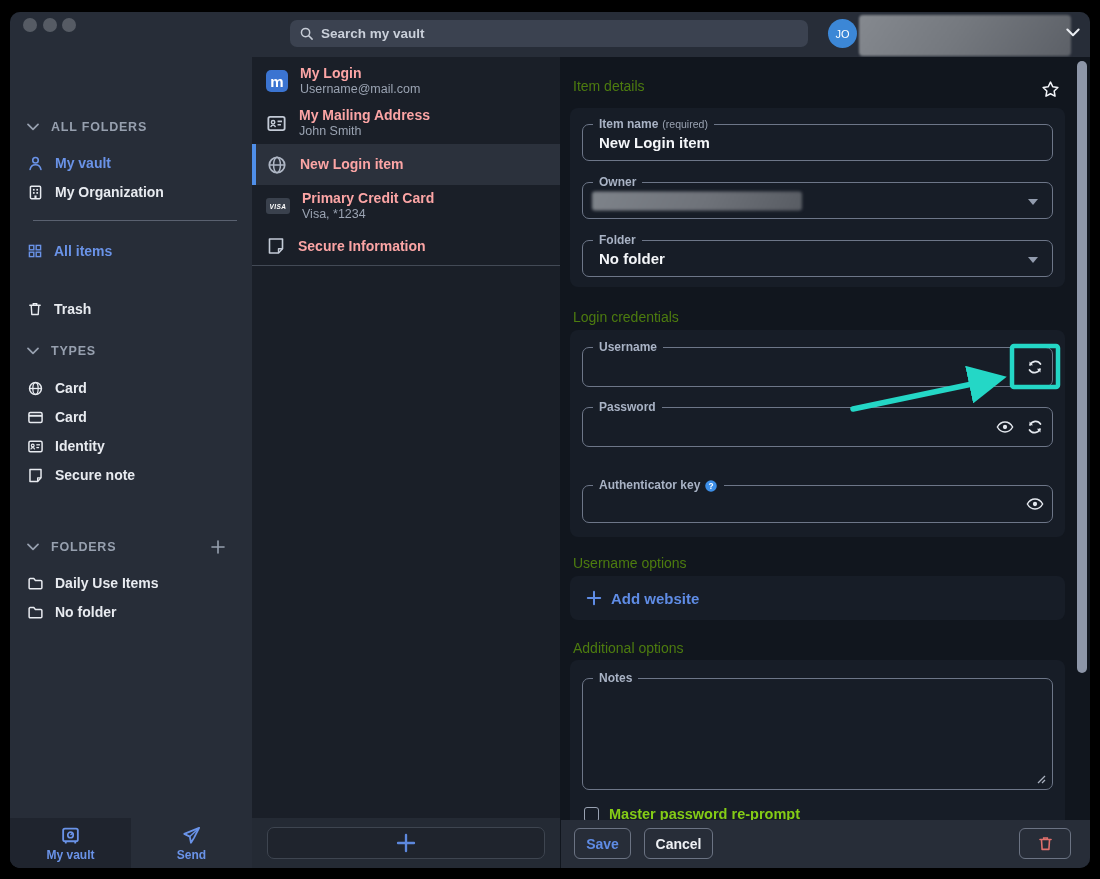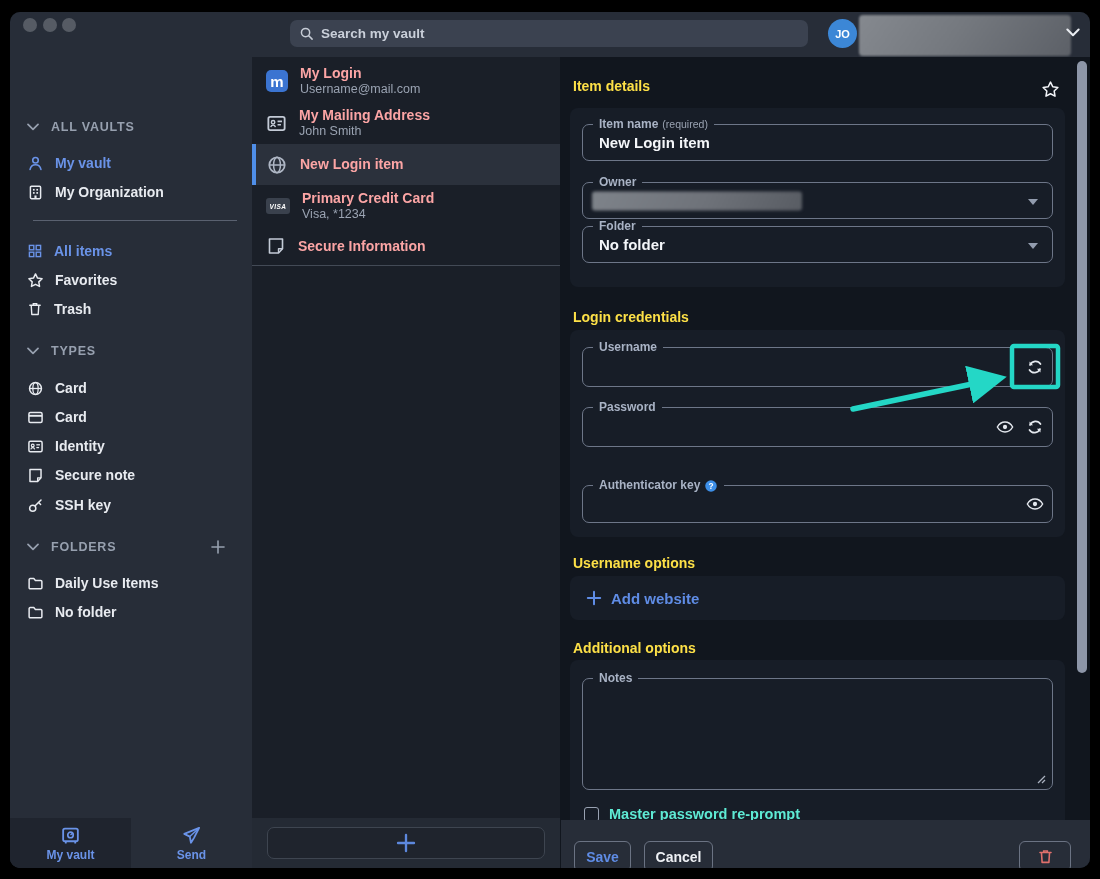--- a/index.html
+++ b/index.html
@@ -16,7 +16,7 @@
     color:#e8ebf0; font-size:13.5px; font-family:inherit; }
   .searchbox input::placeholder { color:#c9cfd9; font-weight:600; }
   .avatar { position:absolute; left:818px; top:7px; width:29px; height:29px; border-radius:50%;
-    background:#3c87d6; color:#fff; font-size:11px; font-weight:700;
+    background:#3c87d6; color:#fff; font-size:11px; font-weight:400;
     display:flex; align-items:center; justify-content:center; }
   .acct-chip { position:absolute; left:849px; top:3px; width:212px; height:41px; border-radius:4px;
     background:linear-gradient(125deg,#85898f 0%,#75797f 45%,#5c6067 100%); filter:blur(1px); }

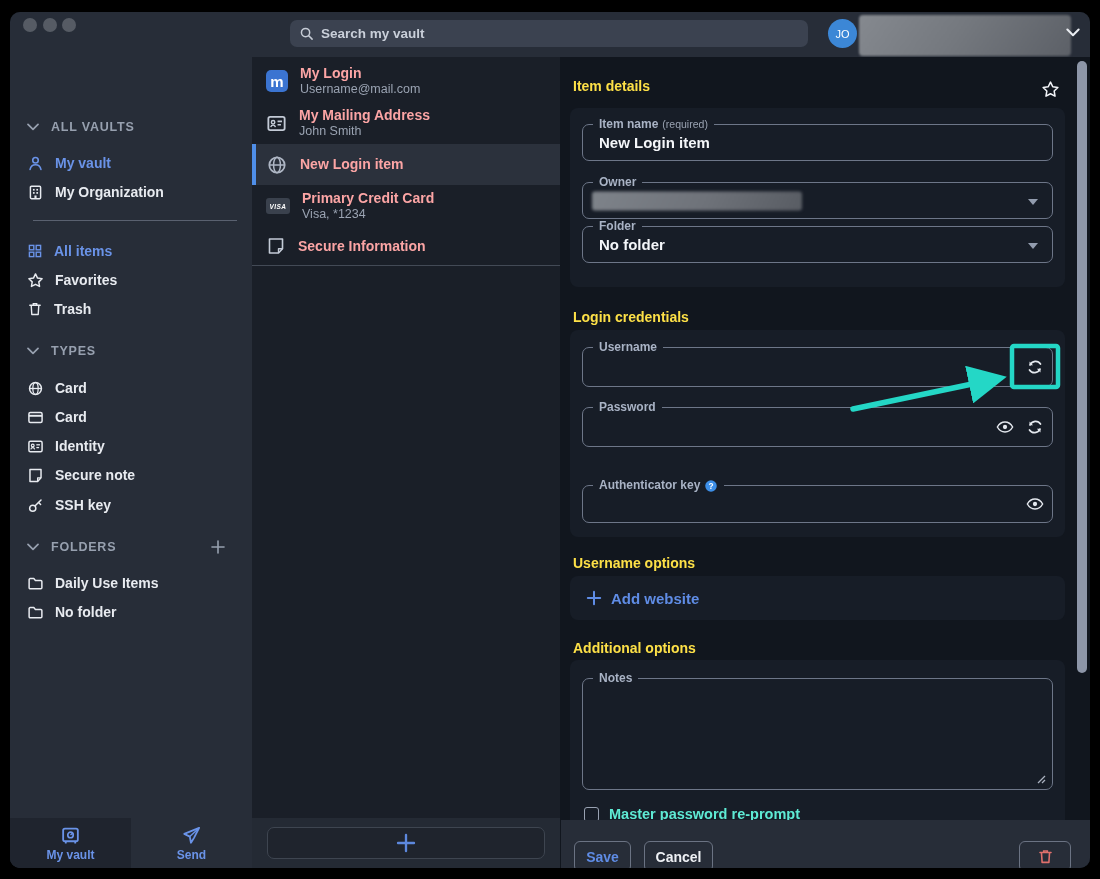--- a/index.html
+++ b/index.html
@@ -55,7 +55,7 @@
     border:1px solid #3e4550; border-radius:7px; color:#5d88dd;
     display:flex; align-items:center; justify-content:center; cursor:pointer; }
   
-  .dheading { position:absolute; left:13px; color:#fde047; font-size:14px; font-weight:700; }
+  .dheading { position:absolute; left:13px; color:#4d7c0f; font-size:14px; font-weight:400; }
   .card { position:absolute; left:10px; right:25px; background:#171d27; border-radius:8px; }
   .ofield { position:absolute; left:12px; right:12px; border:1px solid #6d7688; border-radius:7px; }
   .flabel { position:absolute; top:-8px; left:10px; background:#171d27; padding:0 6px;

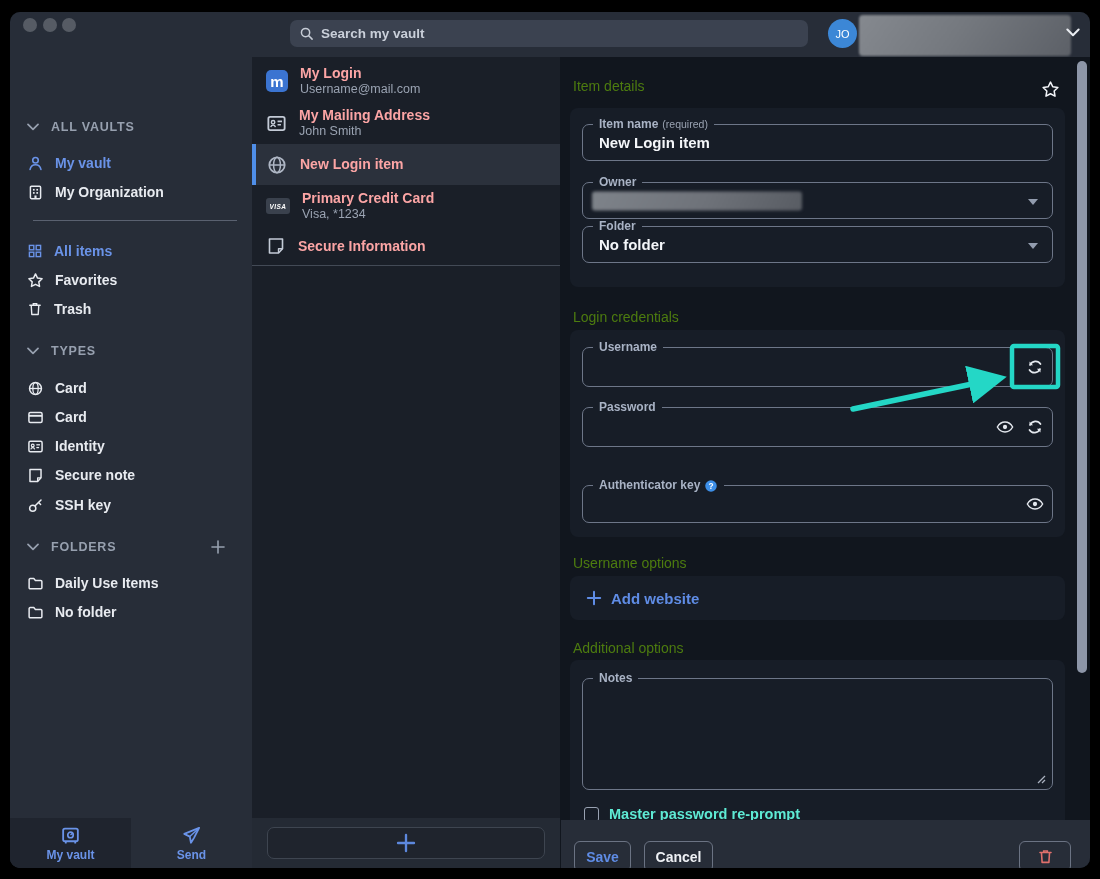--- a/index.html
+++ b/index.html
@@ -125,7 +125,7 @@
             <path d="M1 1.4l5 5 5-5" fill="none" stroke="currentColor" stroke-width="1.7" stroke-linecap="round" stroke-linejoin="round"></path>
           </svg>
       </span>
-      <span>ALL VAULTS</span>
+      <span>ALL FOLDERS</span>
     </div>
 
     <div class="srow" style="top:94px">

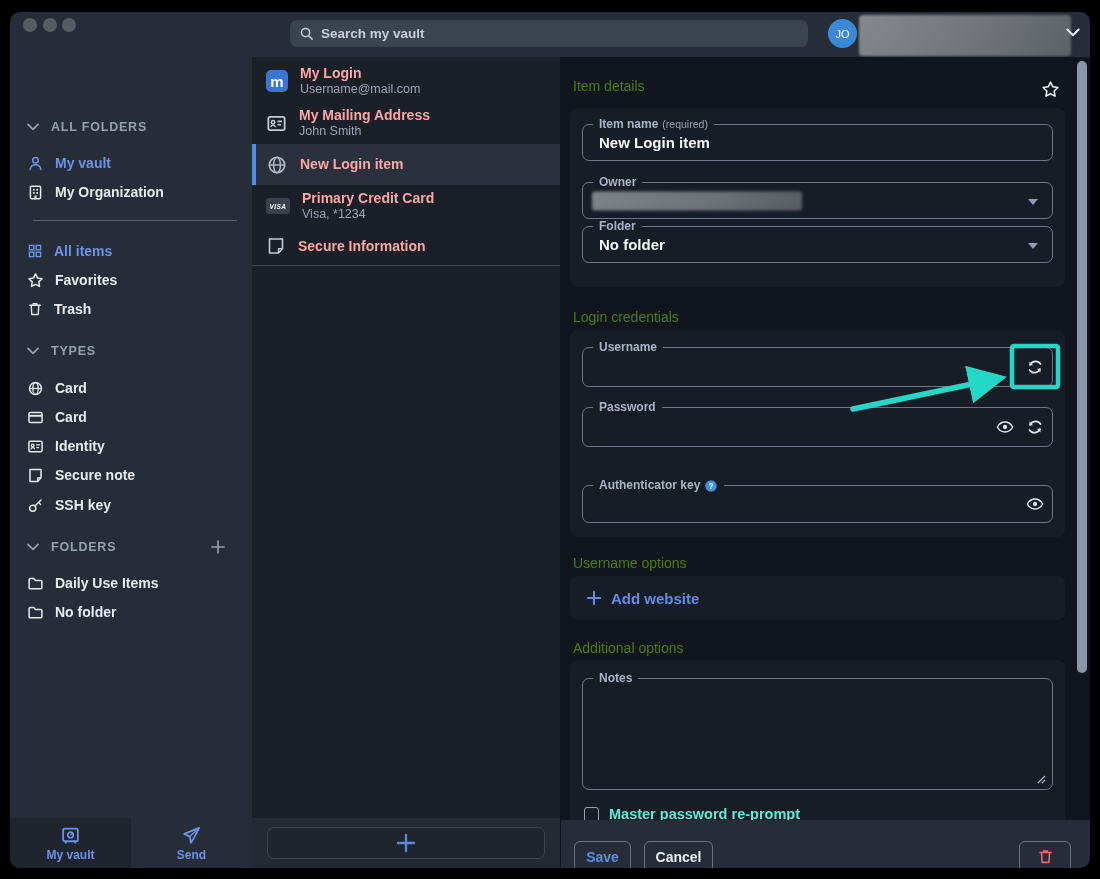--- a/index.html
+++ b/index.html
@@ -392,7 +392,7 @@
         <span class="redact"></span>
         <span class="caret"></span>
       </div>
-      <div class="ofield" style="top:118px;height:37px">
+      <div class="ofield" style="top:132px;height:37px">
         <span class="flabel">
           <span>Folder</span>
         </span>

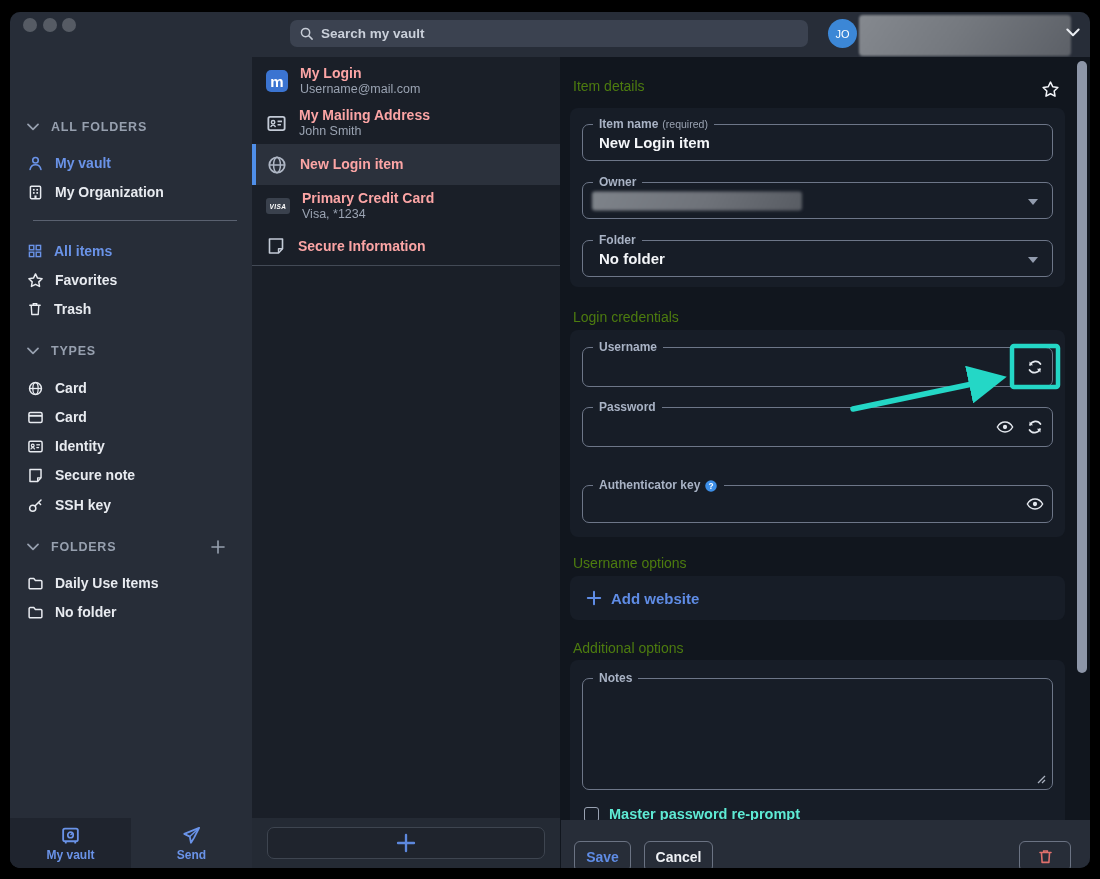--- a/index.html
+++ b/index.html
@@ -164,14 +164,6 @@
       </span>
       <span class="c-blue">All items</span>
     </div>
-    <div class="srow" style="top:211px">
-      <span class="icon">
-        <svg class="si" width="17" height="17" viewBox="0 0 16 16">
-            <path d="M8 1.8l1.9 3.9 4.3.6-3.1 3 .7 4.3L8 11.6l-3.8 2 .7-4.3-3.1-3 4.3-.6z" fill="none" stroke="currentColor" stroke-width="1.4" stroke-linejoin="round"></path>
-          </svg>
-      </span>
-      <span>Favorites</span>
-    </div>
     <div class="srow" style="top:240px">
       <span class="icon">
         <svg class="si" width="16" height="16" viewBox="0 0 16 16">

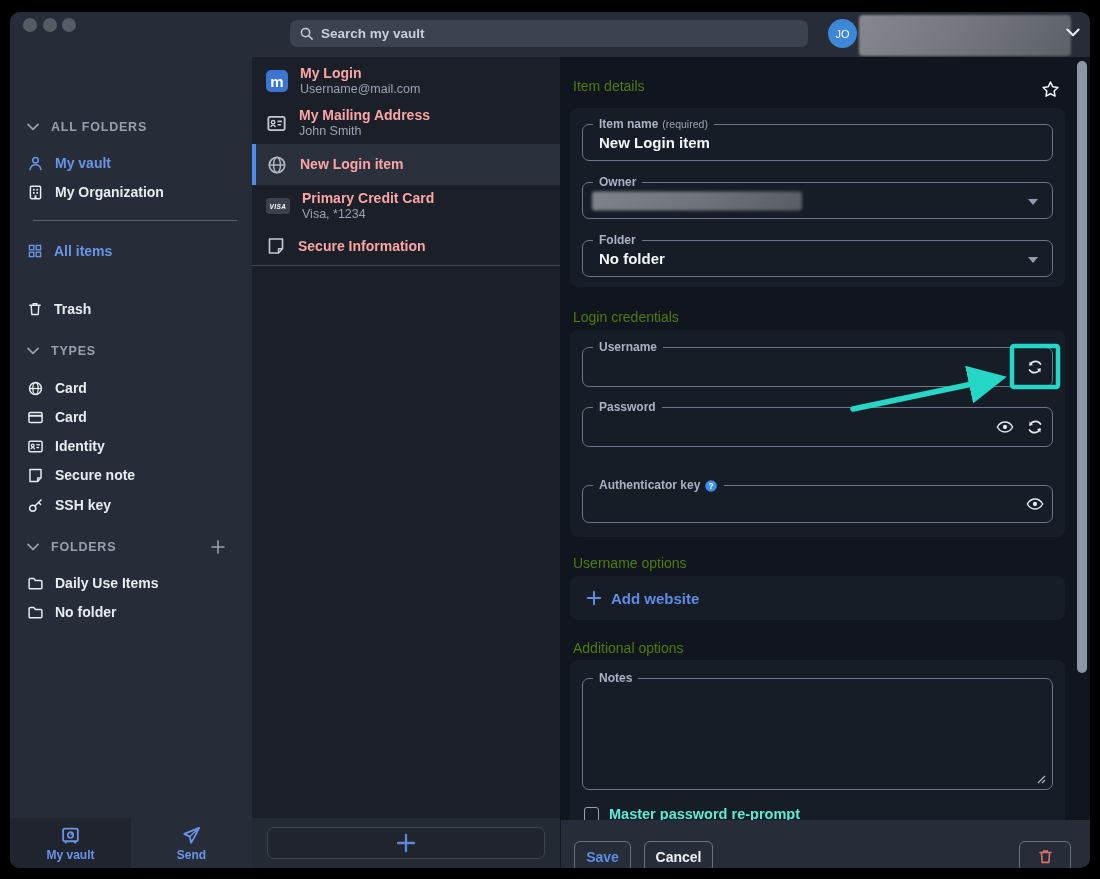--- a/index.html
+++ b/index.html
@@ -224,16 +224,6 @@
       </span>
       <span>Secure note</span>
     </div>
-    <div class="srow" style="top:436px">
-      <span class="icon">
-        <svg class="si" width="17" height="17" viewBox="0 0 16 16">
-            <circle cx="5.4" cy="10.6" r="2.9" fill="none" stroke="currentColor" stroke-width="1.4"></circle>
-            <line x1="7.7" y1="8.3" x2="13.2" y2="2.8" stroke="currentColor" stroke-width="1.4" stroke-linecap="round"></line>
-            <line x1="10.9" y1="5.1" x2="12.8" y2="7" stroke="currentColor" stroke-width="1.4" stroke-linecap="round"></line>
-          </svg>
-      </span>
-      <span>SSH key</span>
-    </div>
 
     <div class="shead" style="top:480px">
       <span class="icon">

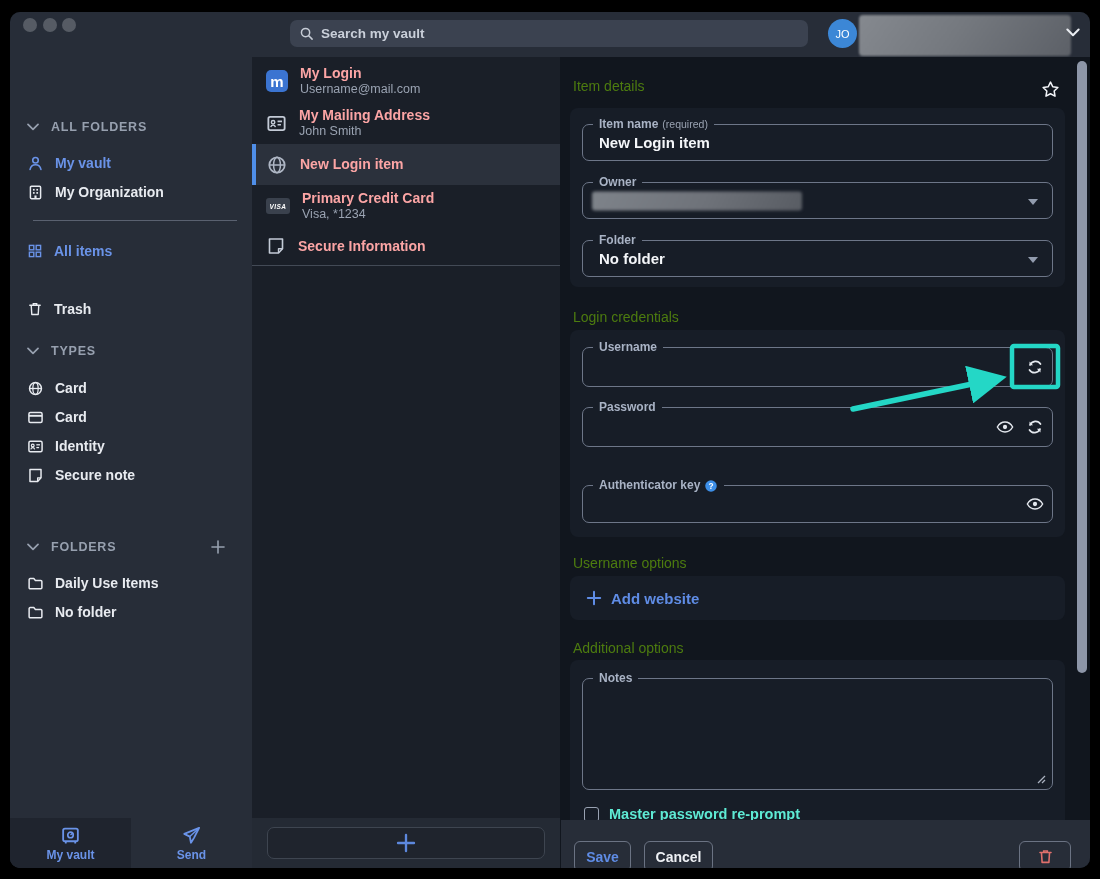--- a/index.html
+++ b/index.html
@@ -78,7 +78,7 @@
   .rhandle { position:absolute; right:6px; bottom:5px; color:#aab2c0; }
   .cbrow { position:absolute; left:14px; display:flex; align-items:center; gap:10px; }
   .checkbox { width:15px; height:15px; border:1.5px solid #99a2b2; border-radius:3px; background:transparent; }
-  .cbl { color:#5eead4; font-size:14.5px; font-weight:700; }
+  .cbl { color:#84cc16; font-size:14.5px; font-weight:700; }
   .dfooter { position:absolute; left:0; right:0; bottom:0; height:48px; background:#272d38;
     border-left:1px solid #11161e; }
   .btn { position:absolute; top:8px; height:31px; border:1px solid #6b7383; border-radius:6px;

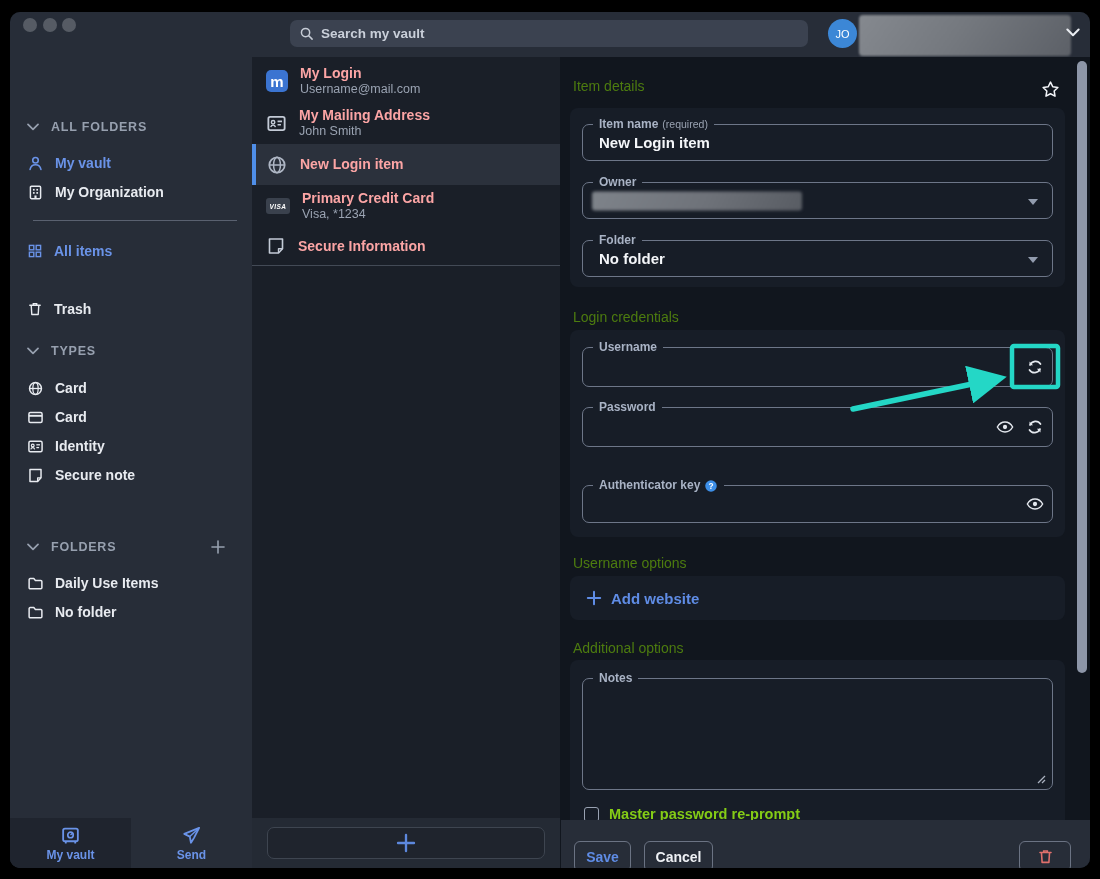--- a/index.html
+++ b/index.html
@@ -83,7 +83,7 @@
     border-left:1px solid #11161e; }
   .btn { position:absolute; top:8px; height:31px; border:1px solid #6b7383; border-radius:6px;
     background:transparent; font-family:inherit; font-size:14px; font-weight:700; cursor:pointer;
-    display:flex; align-items:center; justify-content:center;margin-top:13px; }
+    display:flex; align-items:center; justify-content:center; }
   .scrollthumb { position:absolute; right:3px; top:4px; width:10px; height:612px; border-radius:5px;
     background:#8d96a8; }
   

